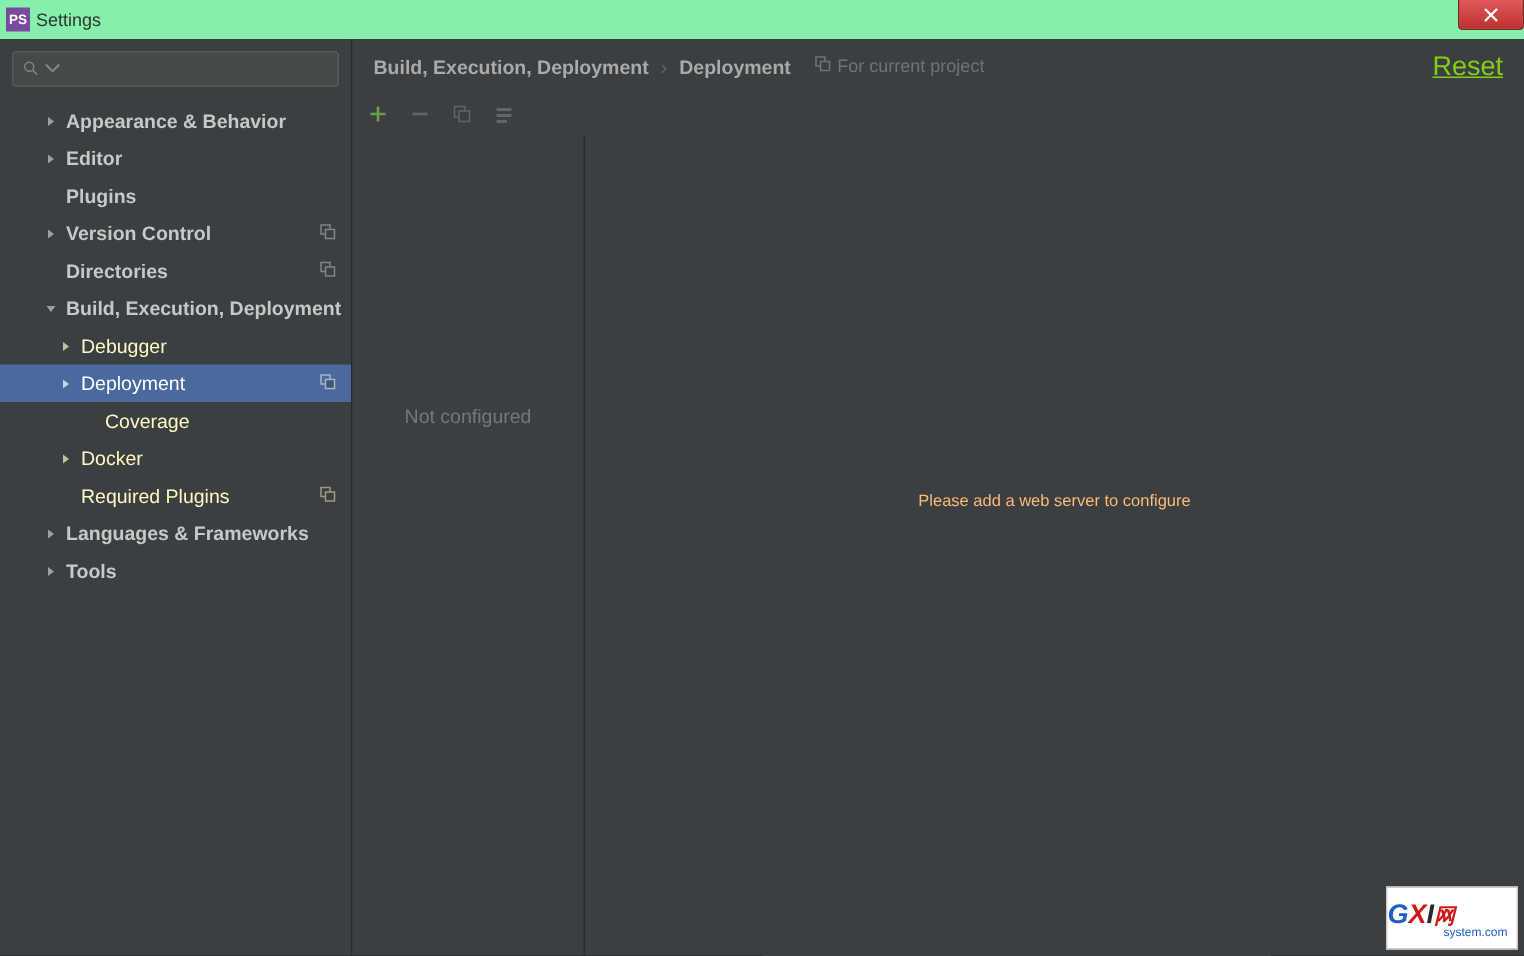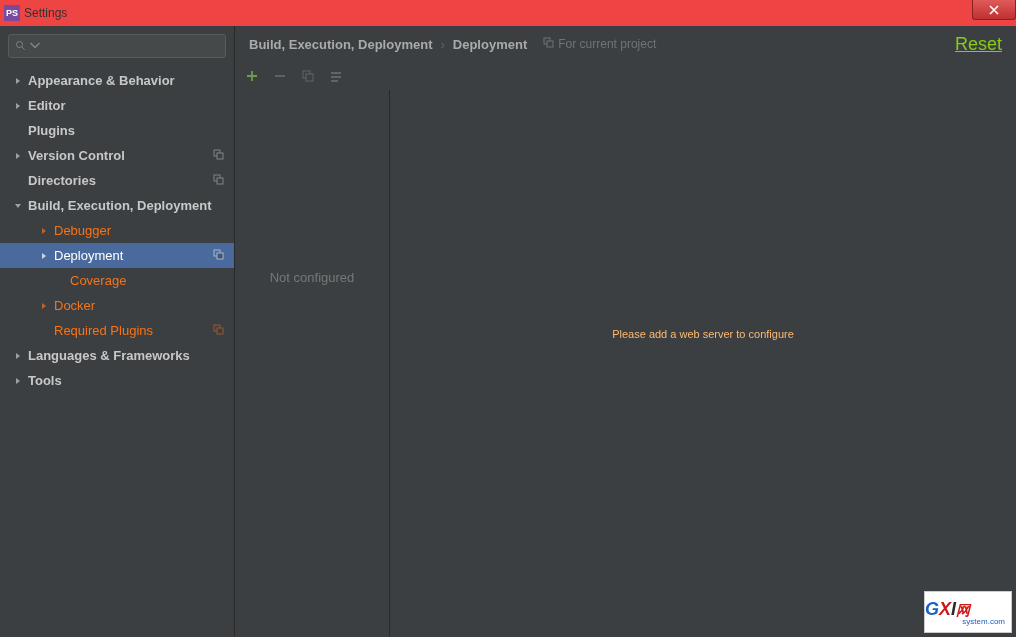--- a/index.html
+++ b/index.html
@@ -5,7 +5,7 @@
     * { margin: 0; padding: 0; box-sizing: border-box; font-family: "Segoe UI", Arial, sans-serif; }
     body { width: 1016px; height: 637px; background: #1a1a1a; overflow: hidden; }
     
-    .titlebar { height: 26px; background: #ef4444; display: flex; align-items: center; padding-left: 4px; position: relative; }
+    .titlebar { height: 26px; background: #86efac; display: flex; align-items: center; padding-left: 4px; position: relative; }
     .titlebar-icon { width: 16px; height: 16px; background: #7a4a9e; color: white; font-size: 9px; font-weight: bold; display: flex; align-items: center; justify-content: center; margin-right: 4px; }
     .titlebar-text { font-size: 12px; color: #333; }
     .titlebar-close { position: absolute; right: 0; top: 0; width: 44px; height: 20px; background: linear-gradient(#e05a5a, #c03030); border: 1px solid #8a2020; border-top: none; border-radius: 0 0 3px 3px; display: flex; align-items: center; justify-content: center; }

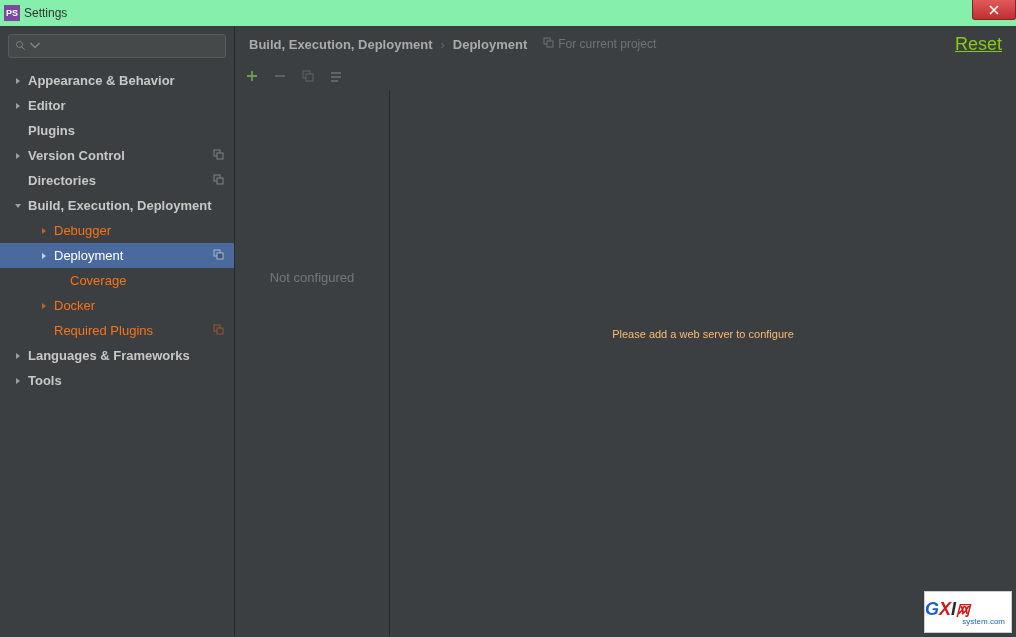--- a/index.html
+++ b/index.html
@@ -20,7 +20,7 @@
     
     .tree { flex: 1; overflow-y: auto; padding-top: 4px; }
     .tree-item { height: 25px; display: flex; align-items: center; padding-left: 8px; color: #f97316; font-size: 13px; cursor: pointer; position: relative; }
-    .tree-item.l1 { padding-left: 14px; }
+    .tree-item.l1 { padding-left: 30px; }
     .tree-item.l2 { padding-left: 40px; }
     .tree-item.l3 { padding-left: 56px; }
     .tree-item.bold { font-weight: bold; color: #c8c8c8; }

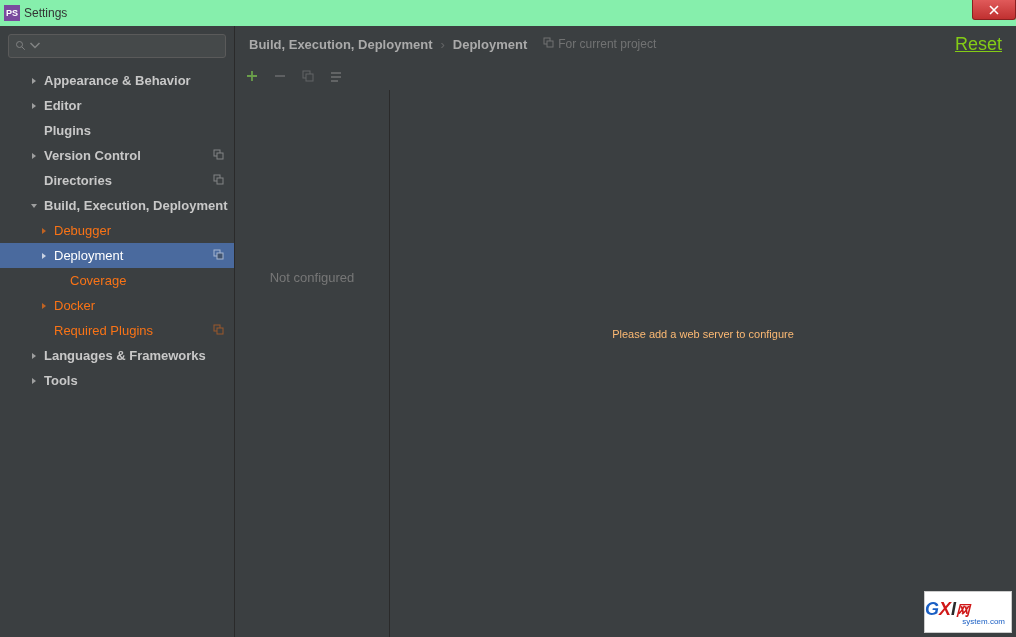--- a/index.html
+++ b/index.html
@@ -19,7 +19,7 @@
     .search-caret { margin-left: 2px; opacity: 0.6; }
     
     .tree { flex: 1; overflow-y: auto; padding-top: 4px; }
-    .tree-item { height: 25px; display: flex; align-items: center; padding-left: 8px; color: #f97316; font-size: 13px; cursor: pointer; position: relative; }
+    .tree-item { height: 25px; display: flex; align-items: center; padding-left: 8px; color: #fef9c3; font-size: 13px; cursor: pointer; position: relative; }
     .tree-item.l1 { padding-left: 30px; }
     .tree-item.l2 { padding-left: 40px; }
     .tree-item.l3 { padding-left: 56px; }

